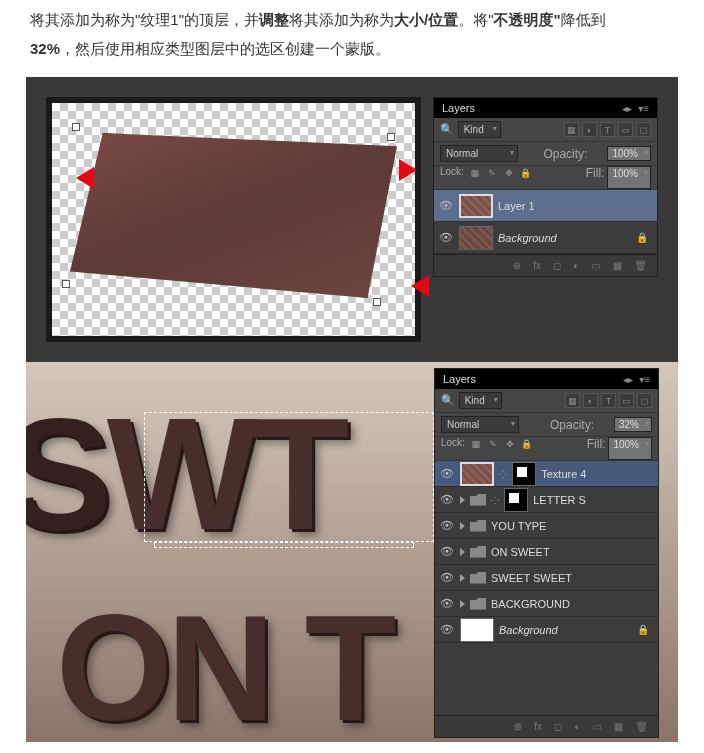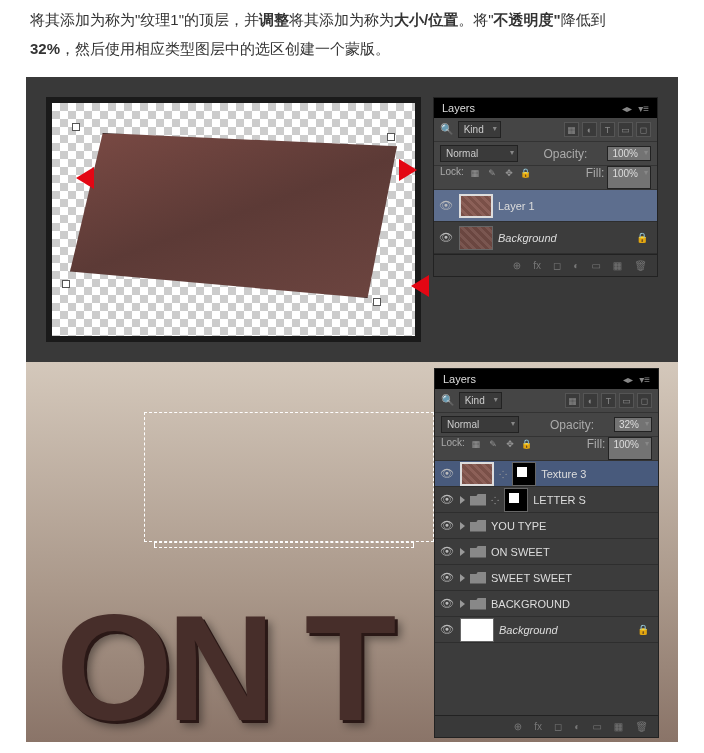--- a/index.html
+++ b/index.html
@@ -168,6 +168,7 @@
   </div>
 
   <div class="panel2-wrap">
+    <div class="bigtext bt1"><span class="choco">S</span><span>WT</span></div>
     <div class="bigtext bt2">ON T</div>
     <div class="marquee m1"></div>
     <div class="marquee m2"></div>

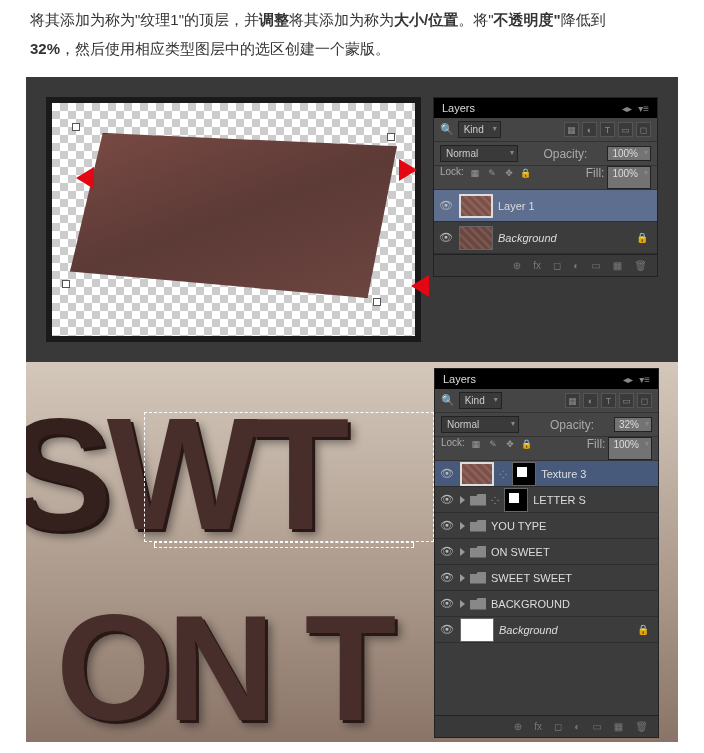--- a/index.html
+++ b/index.html
@@ -215,7 +215,7 @@
               <div class="thumb tex"></div>
               <span class="chain">⁘</span>
               <div class="thumb mask"></div>
-              <span class="layer-name">Texture 3</span>
+              <span class="layer-name">Texture 4</span>
             </div>
             <div class="layer-item">
               <span class="eye">👁</span>

